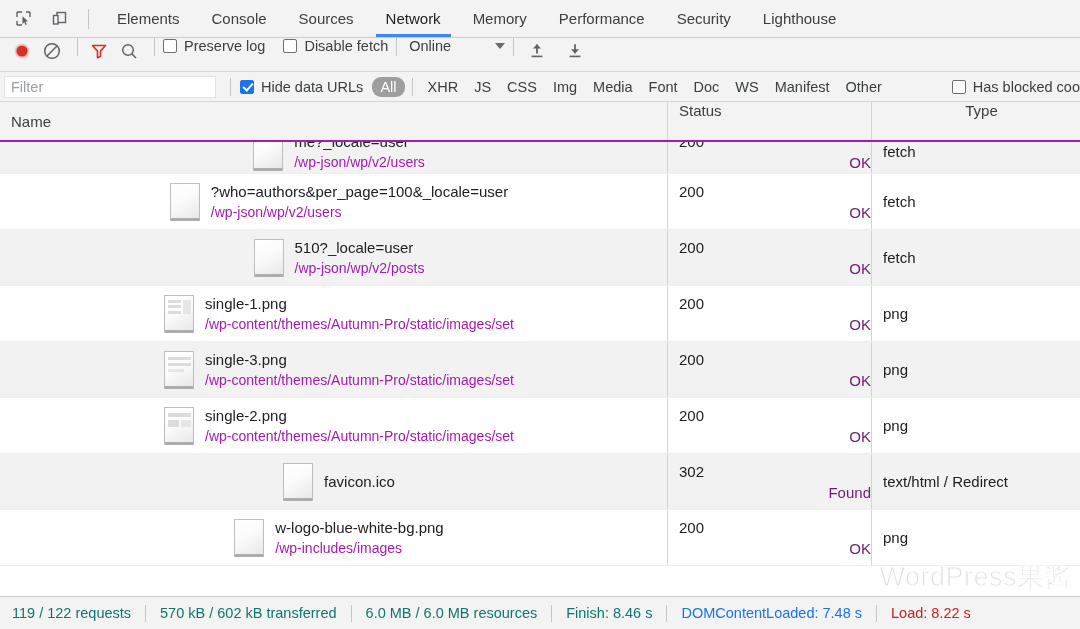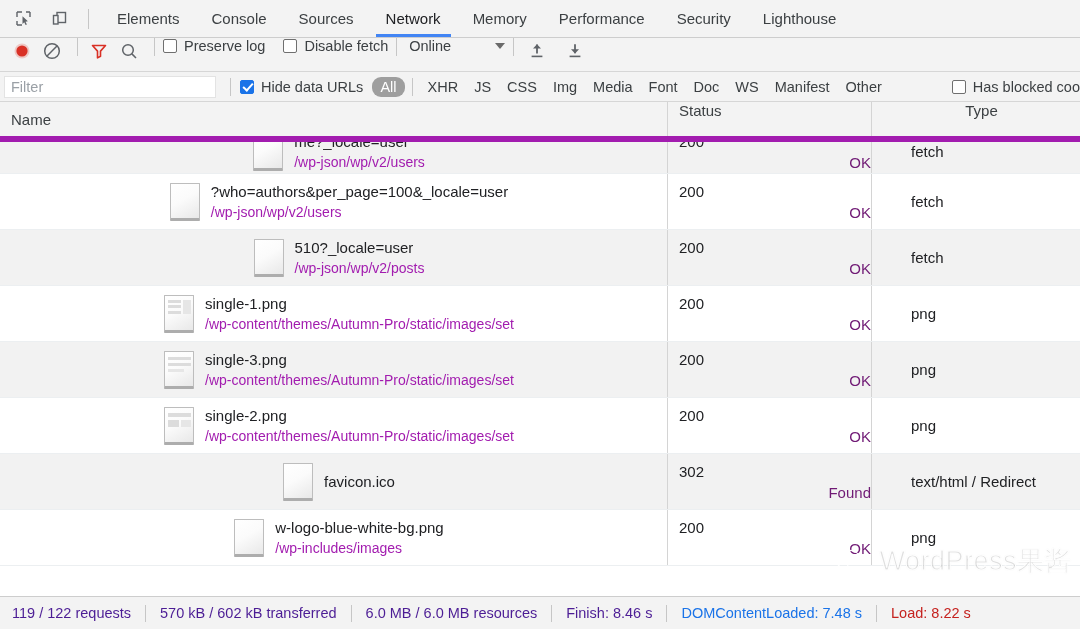--- a/index.html
+++ b/index.html
@@ -91,7 +91,7 @@
   .thead {
     height: 40px; min-height: 40px;
     background: #f3f3f3;
-    border-bottom: 6px solid #a21caf;
+    border-bottom: 2px solid #a21caf;
     display: flex; align-items: center;
   }
   .th {

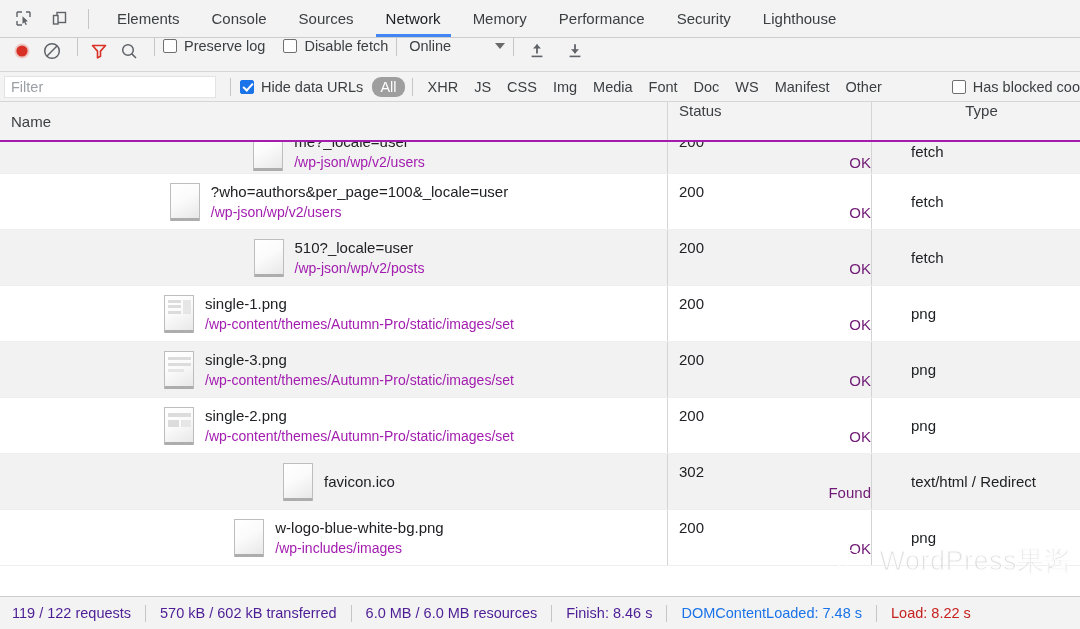--- a/index.html
+++ b/index.html
@@ -144,7 +144,7 @@
   .nm-sub { font-size: 14px; color: #a21caf; line-height: 21px; white-space: nowrap; }
   .st-code { font-size: 15px; color: #202124; line-height: 21px; }
   .st-text { font-size: 15px; color: #701a75; line-height: 21px; text-align: right; }
-  .ty { font-size: 15px; color: #202124; margin-left: 28px; }
+  .ty { font-size: 15px; color: #202124; }
 
   
   .statusbar {

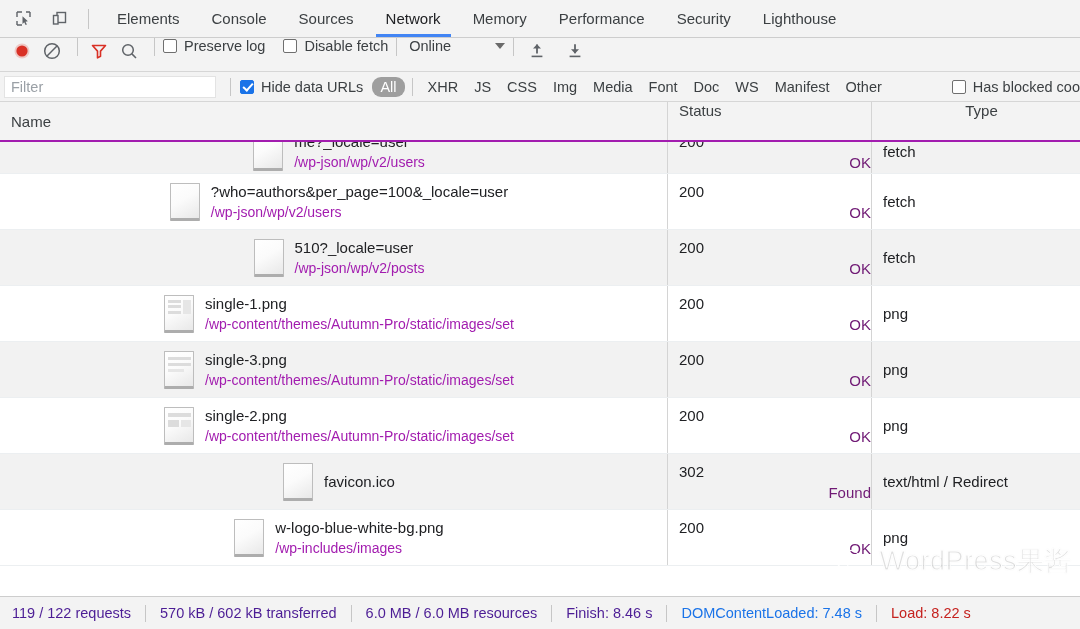--- a/index.html
+++ b/index.html
@@ -159,7 +159,7 @@
 
   
   .watermark {
-    position: absolute; right: 8px; bottom: 52px;
+    position: absolute; right: 8px; bottom: 36px;
     display: flex; align-items: center; gap: 6px;
     pointer-events: none; z-index: 30;
   }

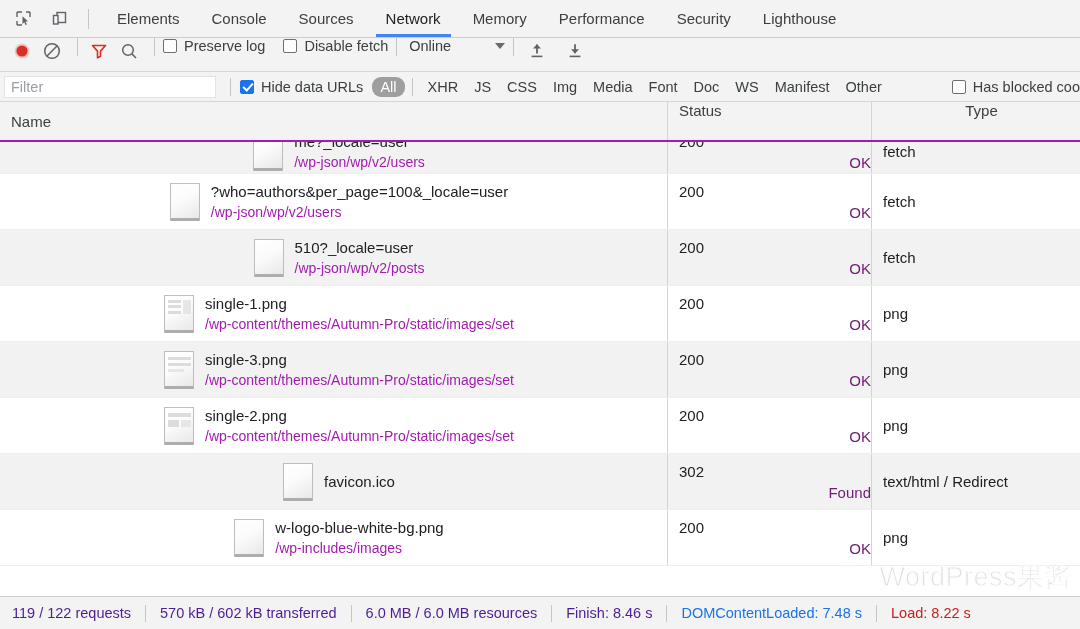--- a/index.html
+++ b/index.html
@@ -152,7 +152,7 @@
     background: #f3f3f3; border-top: 1px solid #cdcdcd;
     display: flex; align-items: center; padding-left: 12px;
   }
-  .sb-item { font-size: 14.5px; color: #4c1d95; white-space: nowrap; }
+  .sb-item { font-size: 14.5px; color: #0f766e; white-space: nowrap; }
   .sb-item.blue { color: #1a73e8; }
   .sb-item.red { color: #c5221f; }
   .sb-sep { width: 1px; height: 17px; background: #c6c6c6; margin: 0 14px; }

